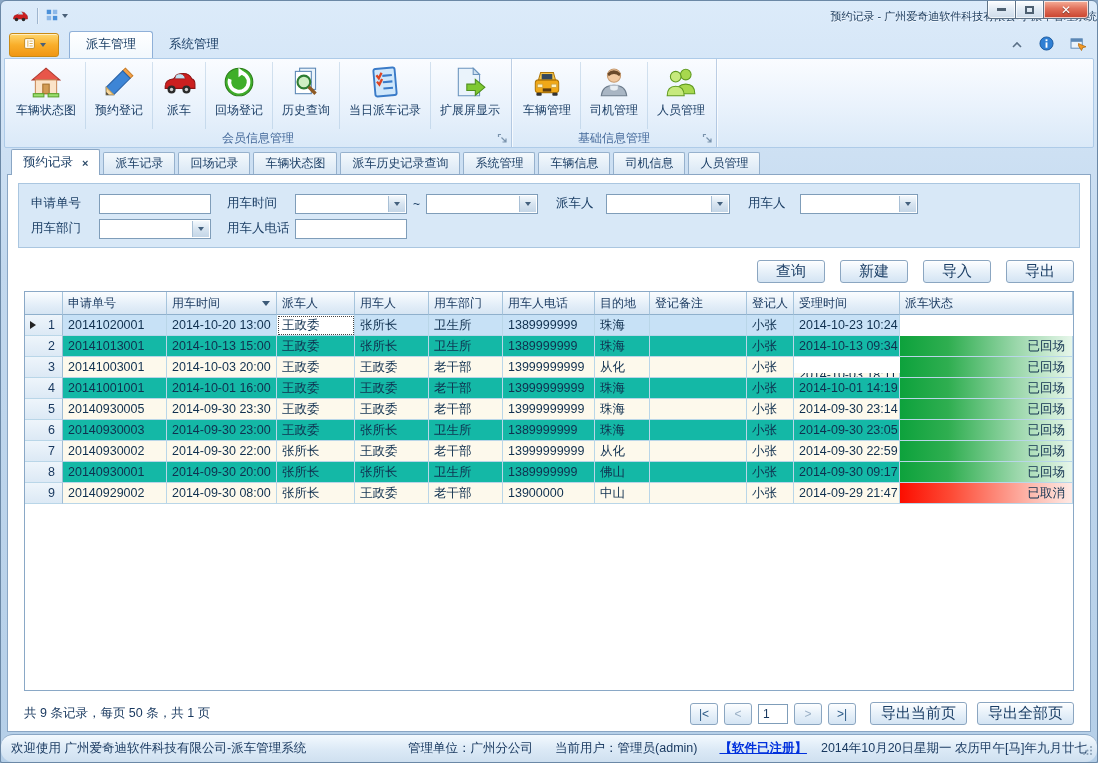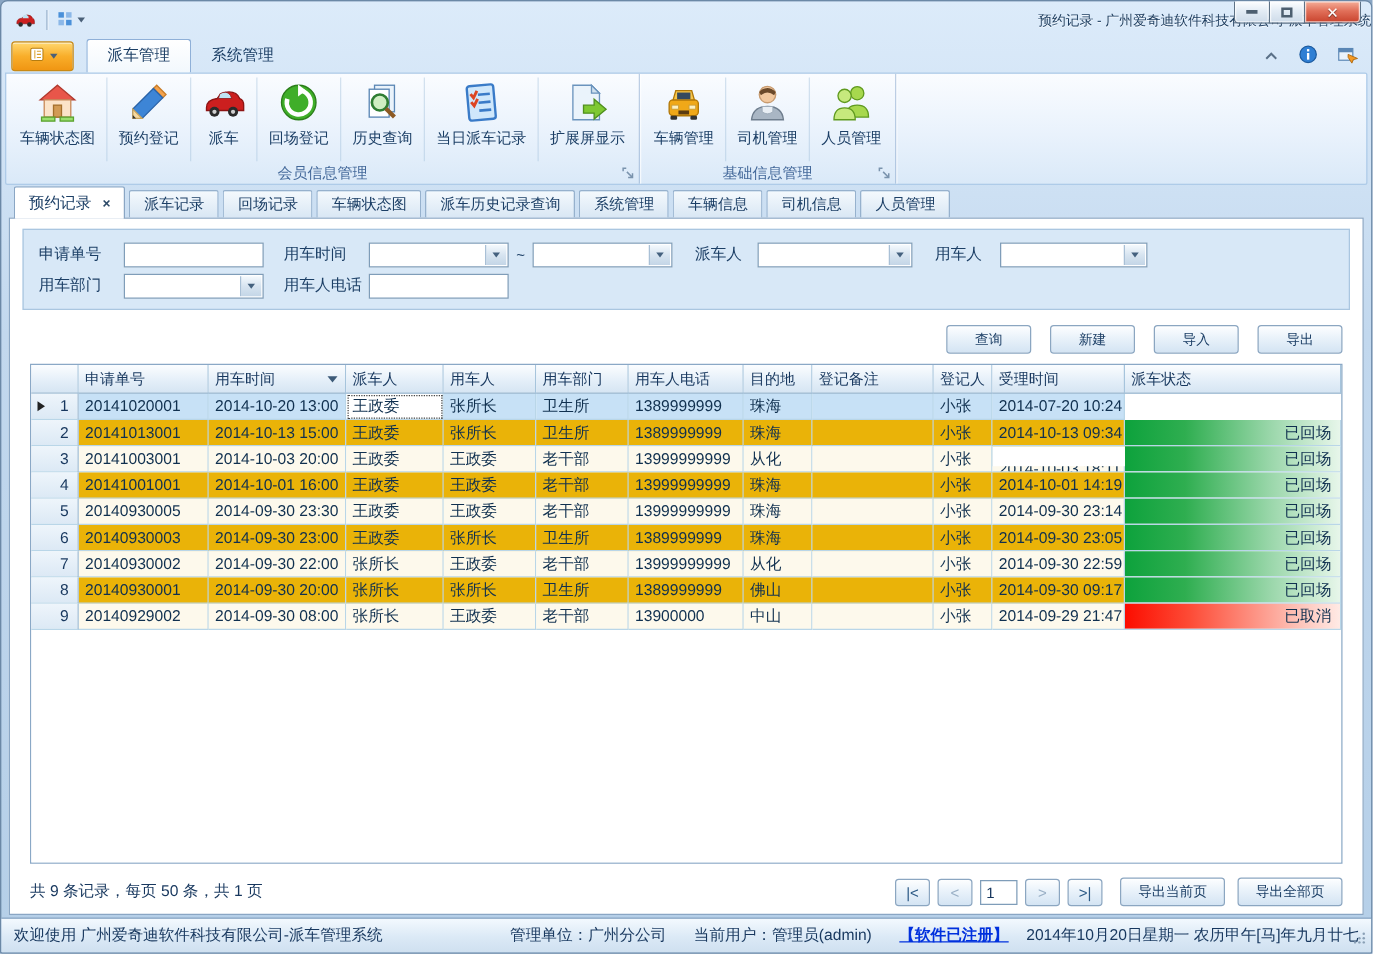--- a/index.html
+++ b/index.html
@@ -63,7 +63,7 @@
   .tri{width:0;height:0;border-left:3.5px solid transparent;border-right:3.5px solid transparent;border-top:4px solid #44617e;}
   .tilde{margin:0 6px;color:#1c3f66;}
   .actionrow{display:flex;justify-content:flex-end;gap:15px;padding:12px 16px 8px;}
-  .btn{min-width:68px;height:23px;box-sizing:border-box;border:1px solid #8ba6c1;border-radius:3px;color:#1c3f66;font-size:11px;
+  .btn{min-width:68px;height:23px;box-sizing:border-box;border:1px solid #8ba6c1;border-radius:3px;color:#1c3f66;font-size:15px;
     background:linear-gradient(#fdfeff,#e9f2fa 45%,#d4e4f3);display:flex;align-items:center;justify-content:center;box-shadow:inset 0 1px 0 #fff;padding:0 10px;}
   
   .grid{margin:0 16px;border:1px solid #8aa8c6;height:404px;display:flex;flex-direction:column;background:#fff;overflow:hidden;}

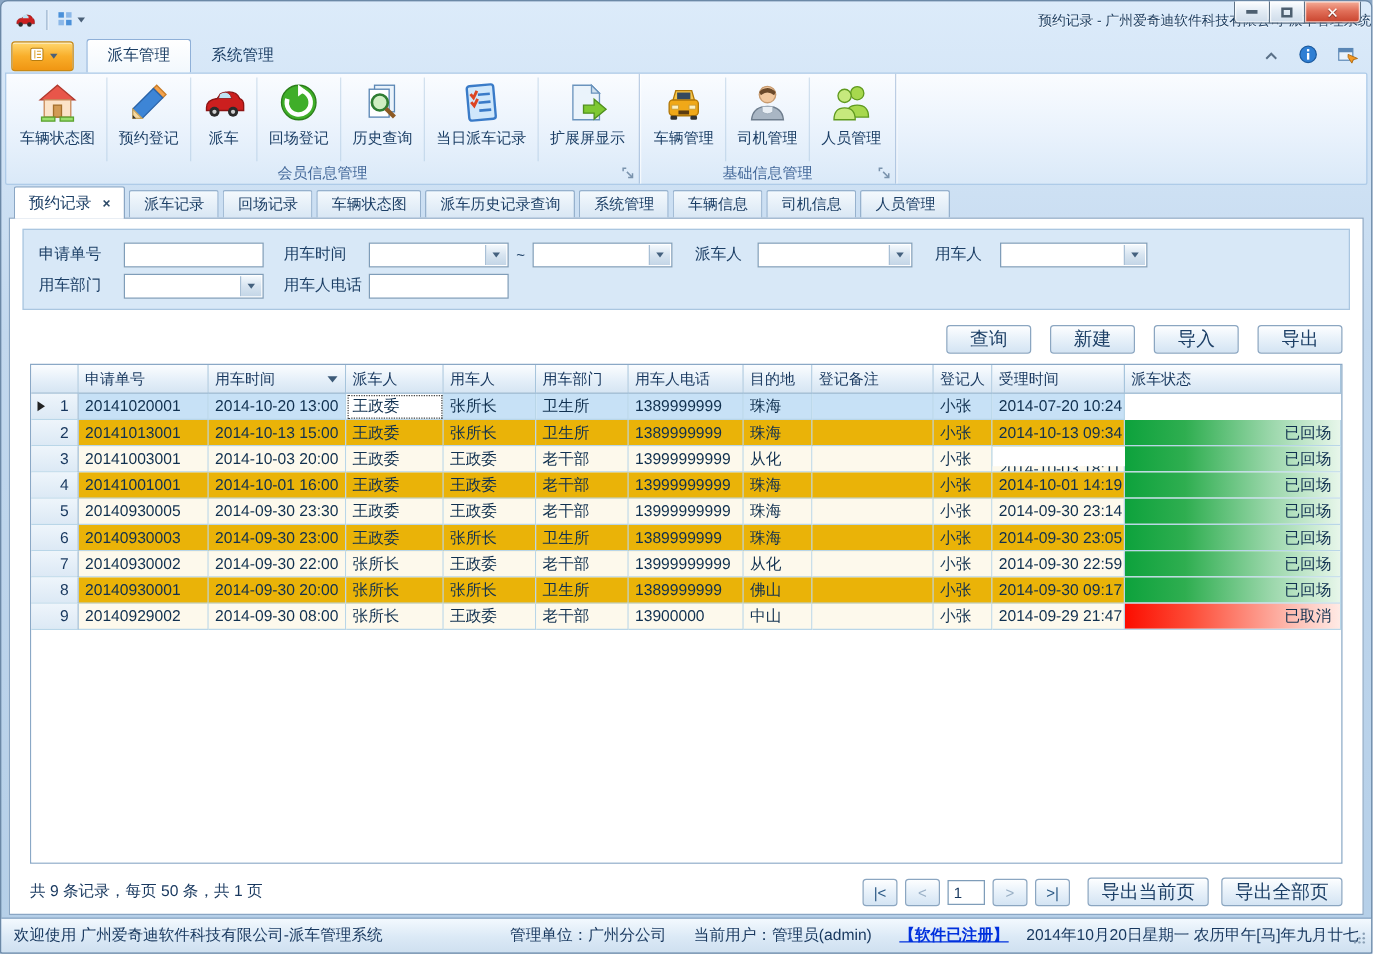--- a/index.html
+++ b/index.html
@@ -465,7 +465,7 @@
             <div class="gcell" style="width: 55px;">珠海</div>
             <div class="gcell" style="width: 97px;"></div>
             <div class="gcell" style="width: 47px;">小张</div>
-            <div class="gcell" style="width: 106px;">2014-07-20 10:24</div>
+            <div class="gcell" style="width: 106px;">2014-10-23 10:24</div>
           </div>
           <div class="grow alt-cyan">
             <div class="gcell indicator" style="width: 38px;">

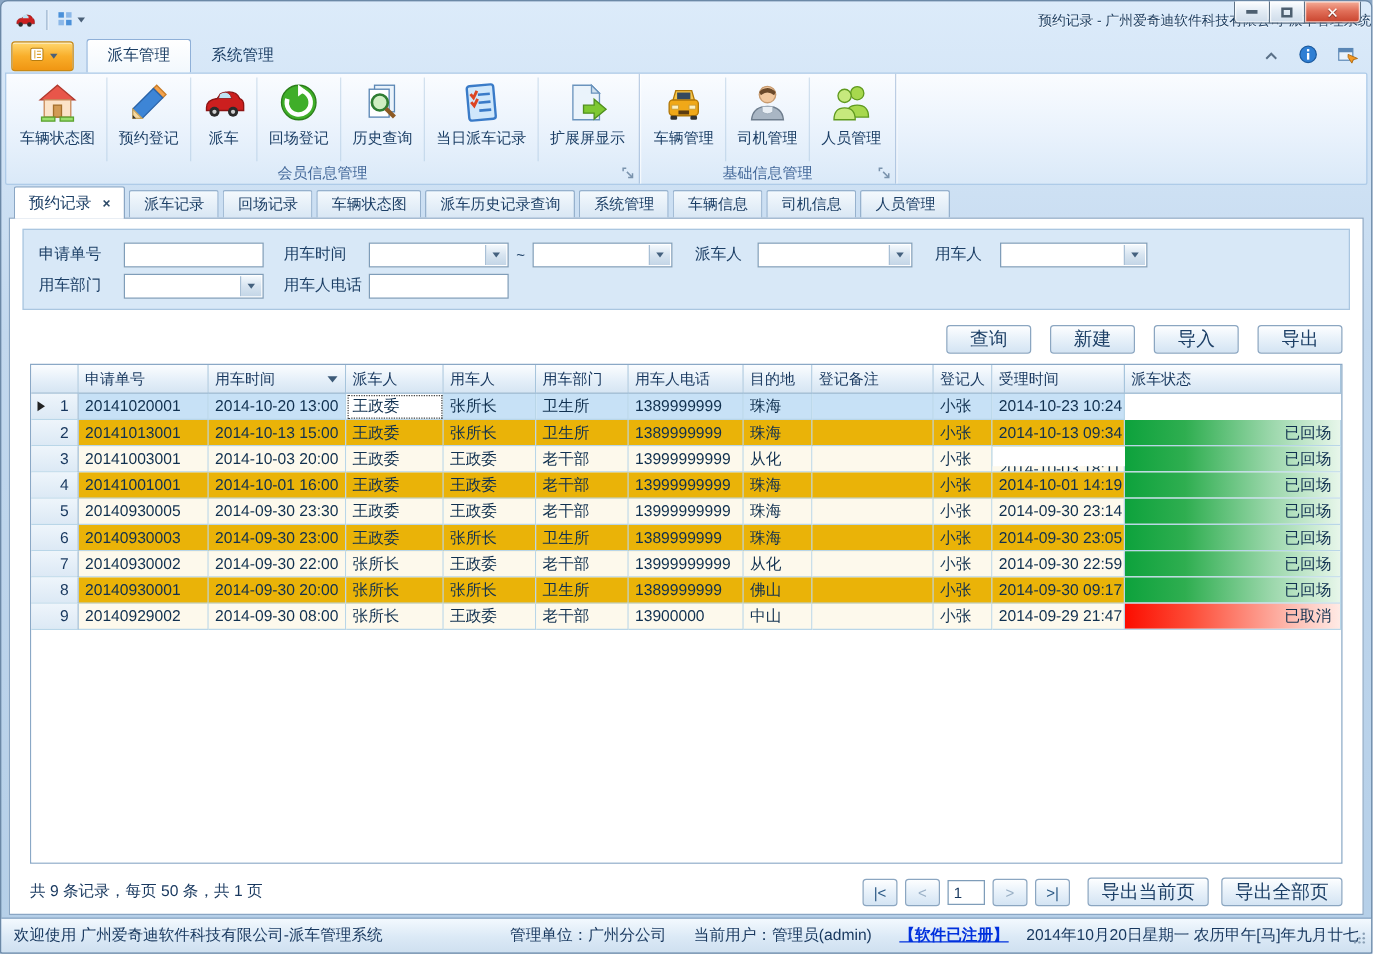--- a/index.html
+++ b/index.html
@@ -76,7 +76,7 @@
   .grow{display:flex;height:21px;flex:none;}
   .gcell{box-sizing:border-box;display:flex;align-items:center;padding:0 5px;flex:none;border-right:1px solid #b9d6e8;border-bottom:1px solid #b9d6e8;
     font-size:12.5px;color:#10304f;overflow:hidden;white-space:nowrap;}
-  .grow.alt-cyan .gcell{background:#eab308;}
+  .grow.alt-cyan .gcell{background:#14b8a6;}
   .grow.alt-cream .gcell{background:#fdf9ec;}
   .grow.selected .gcell{background:#c7e1f6;}
   .gcell.indicator{background:linear-gradient(#eef5fb,#dce9f5)!important;border-right:1px solid #9fbcd4;justify-content:flex-end;padding-right:7px;position:relative;color:#17375e;}

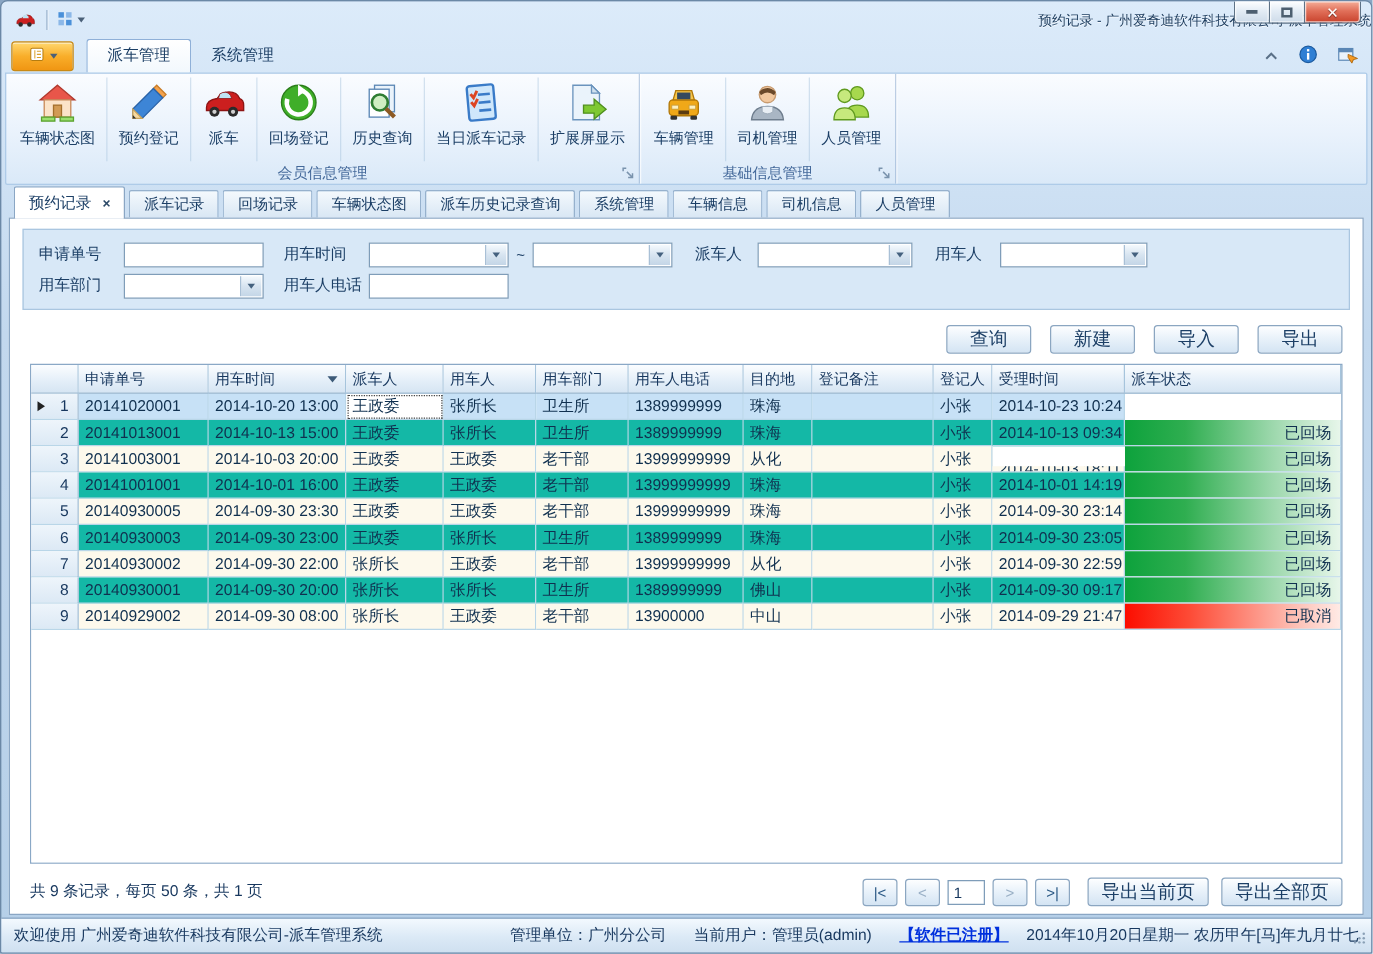--- a/index.html
+++ b/index.html
@@ -98,7 +98,7 @@
   .btn.wide-btn{min-width:84px;}
   
   .statusbar{height:27px;flex:none;margin-top:2px;border-top:1px solid #8aa6c4;background:linear-gradient(#f3f9fe,#dbe9f6 55%,#cfe0f0);
-    display:flex;align-items:center;padding:0 10px;font-size:12.5px;color:#17375e;position:relative;}
+    display:flex;align-items:center;padding:0 10px;font-size:12.5px;color:#17375e;position:relative;border-radius:12px;}
   .sb-welcome{width:400px;}
   .sb-item{margin-right:22px;white-space:nowrap;}
   .sb-link{color:#0030dd;text-decoration:underline;font-weight:bold;margin-right:14px;white-space:nowrap;}

